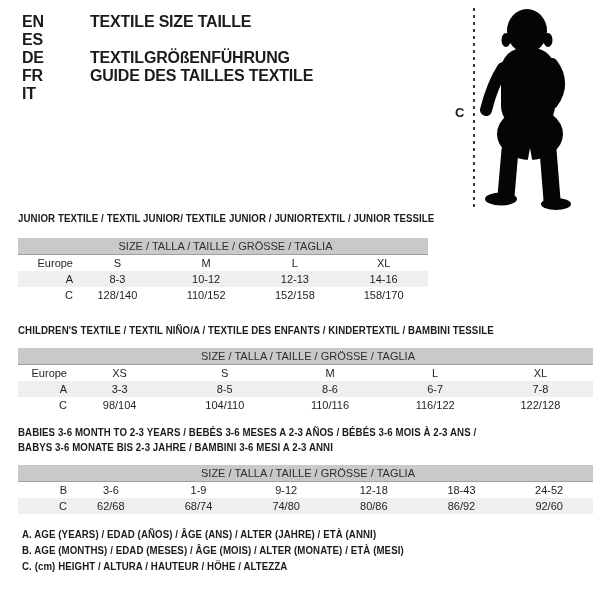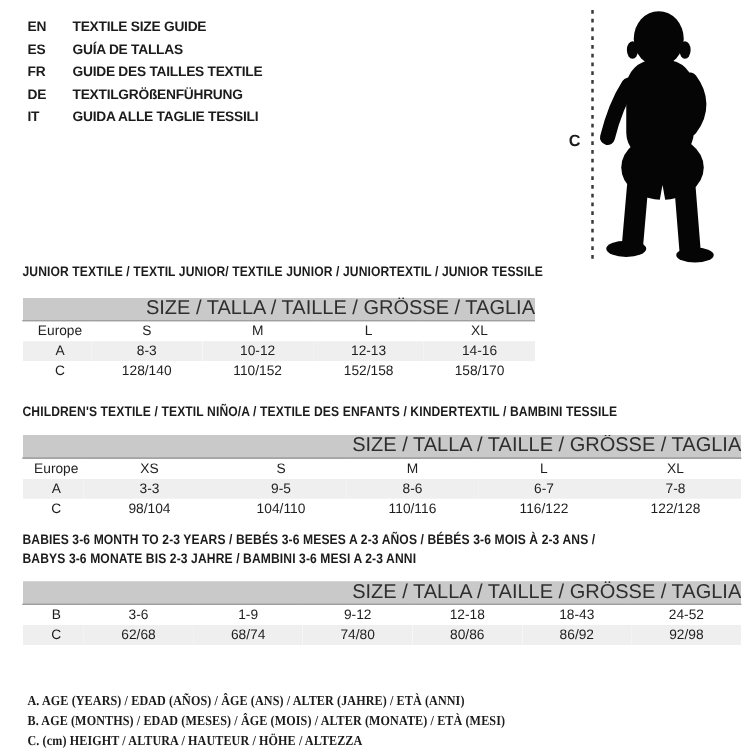--- a/index.html
+++ b/index.html
@@ -9,7 +9,7 @@
   }
   
   .lang-list{position:absolute;left:22px;top:13px;}
-  .lang-row{display:flex;font-weight:bold;font-size:11px;line-height:18px;letter-spacing:-0.2px;}
+  .lang-row{display:flex;font-weight:bold;font-size:16px;line-height:18px;letter-spacing:-0.2px;gap:32px;}
   .lang-code{width:36px;flex:0 0 36px;}
   .lang-label{white-space:nowrap;}
 

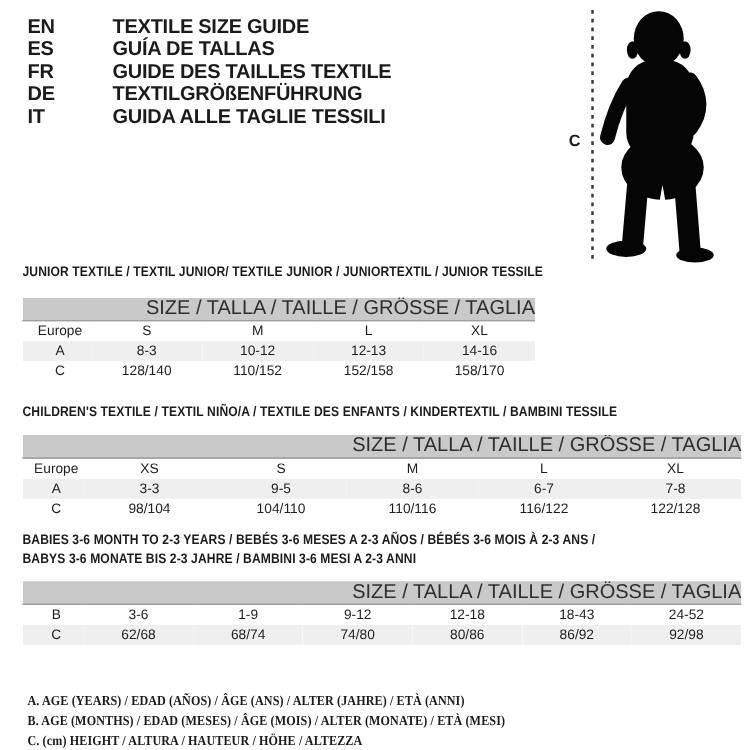--- a/index.html
+++ b/index.html
@@ -55,7 +55,7 @@
   <div class="lang-list">
     <div class="lang-row">
       <span class="lang-code">EN</span>
-      <span class="lang-label">TEXTILE SIZE GUIDE</span>
+      <span class="lang-label">TEXTILE SIZE TAILLE</span>
     </div>
     <div class="lang-row">
       <span class="lang-code">ES</span>

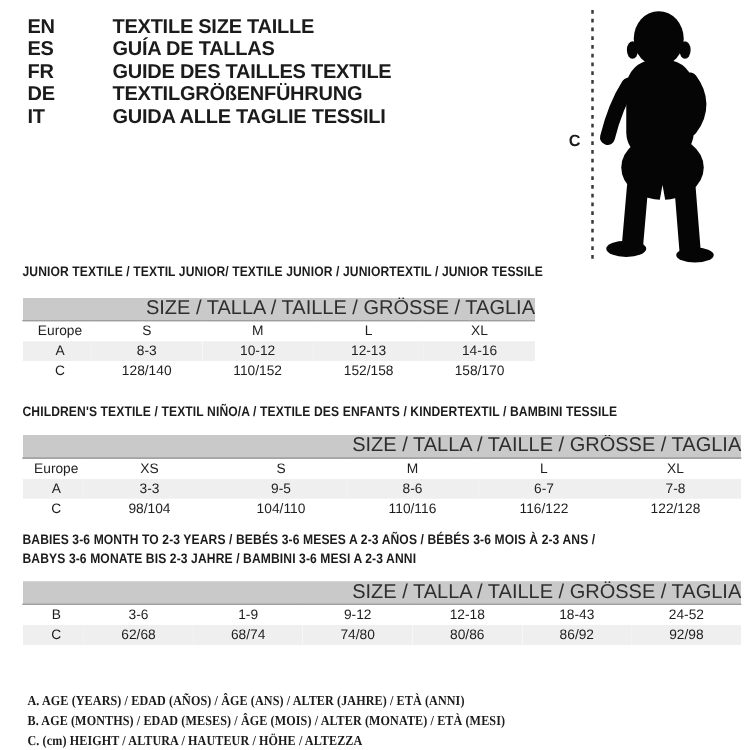--- a/index.html
+++ b/index.html
@@ -59,7 +59,6 @@
     </div>
     <div class="lang-row">
       <span class="lang-code">ES</span>
-      <span class="lang-label">GUÍA DE TALLAS</span>
     </div>
     <div class="lang-row">
       <span class="lang-code">FR</span>

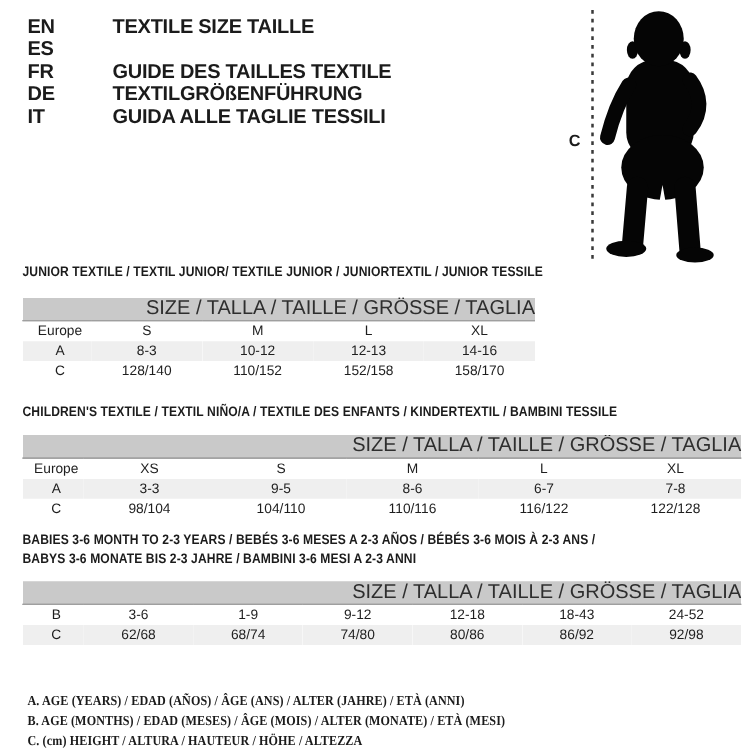--- a/index.html
+++ b/index.html
@@ -61,12 +61,12 @@
       <span class="lang-code">ES</span>
     </div>
     <div class="lang-row">
+      <span class="lang-code">DE</span>
+      <span class="lang-label">TEXTILGRÖßENFÜHRUNG</span>
+    </div>
+    <div class="lang-row">
       <span class="lang-code">FR</span>
       <span class="lang-label">GUIDE DES TAILLES TEXTILE</span>
-    </div>
-    <div class="lang-row">
-      <span class="lang-code">DE</span>
-      <span class="lang-label">TEXTILGRÖßENFÜHRUNG</span>
     </div>
     <div class="lang-row">
       <span class="lang-code">IT</span>

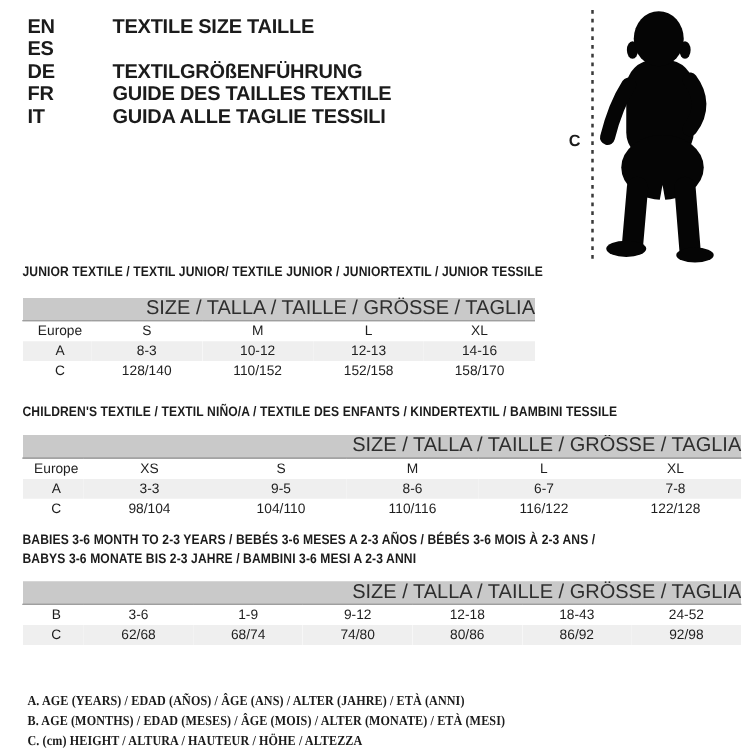--- a/index.html
+++ b/index.html
@@ -70,7 +70,6 @@
     </div>
     <div class="lang-row">
       <span class="lang-code">IT</span>
-      <span class="lang-label">GUIDA ALLE TAGLIE TESSILI</span>
     </div>
   </div>
 

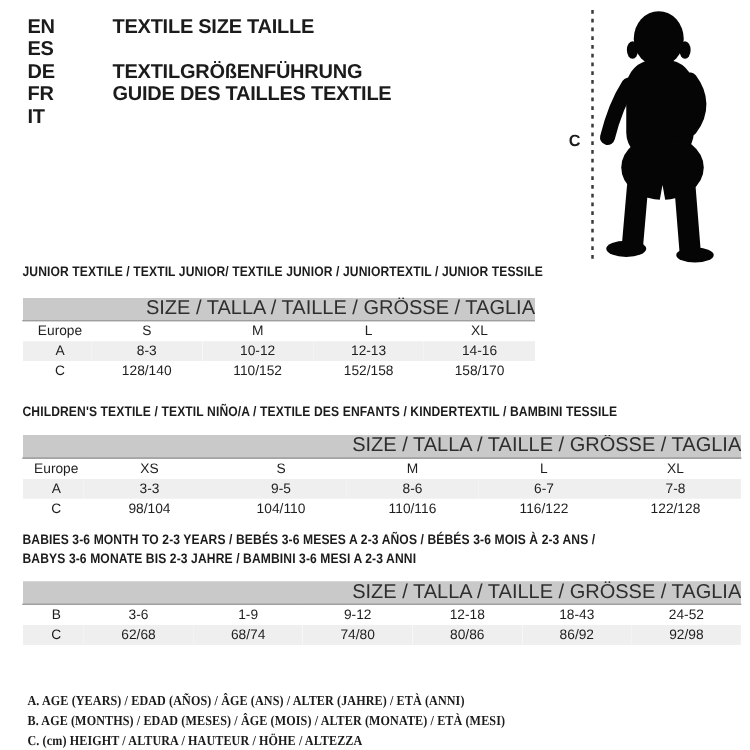--- a/index.html
+++ b/index.html
@@ -33,7 +33,7 @@
   table.size-table td{padding:0;vertical-align:middle;overflow:hidden;}
   tr.bar-row td{
     background:var(--bar-bg,#c9c9c9);height:16px;border-bottom:1px solid var(--bar-border,#9f9f9f);
-    padding-left:5px;font-size:16px;color:#2e2e2e;text-align:right;white-space:nowrap;
+    padding-left:5px;font-size:11px;color:#2e2e2e;text-align:center;white-space:nowrap;
   }
   table.size-table tbody tr{height:16px;}
   table.size-table tbody td{text-align:center;}

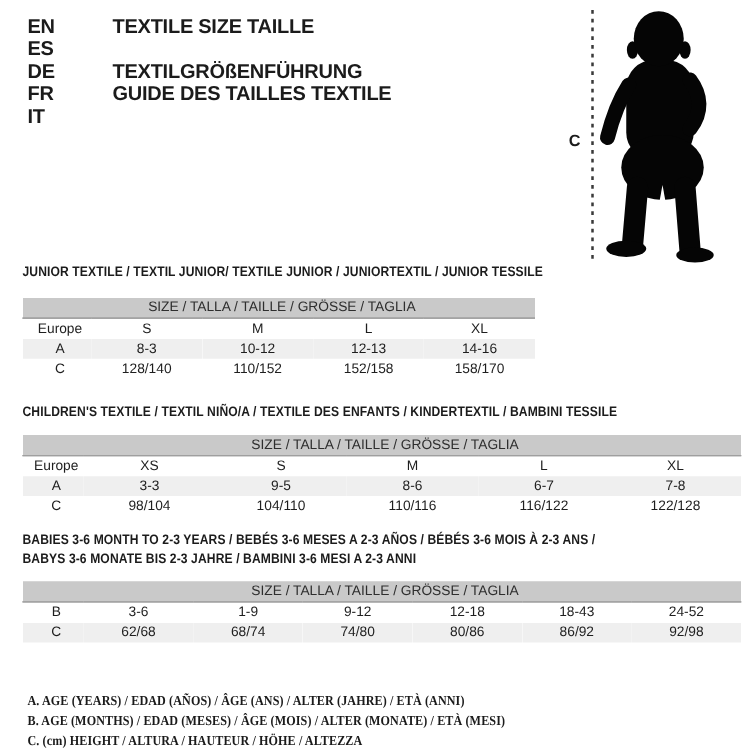--- a/index.html
+++ b/index.html
@@ -37,7 +37,7 @@
   }
   table.size-table tbody tr{height:16px;}
   table.size-table tbody td{text-align:center;}
-  table.size-table tbody td:first-child{text-align:center;padding-left:5px;}
+  table.size-table tbody td:first-child{text-align:right;padding-left:5px;}
   tr.shaded td{background:var(--shade-bg,#efefef);}
 
   

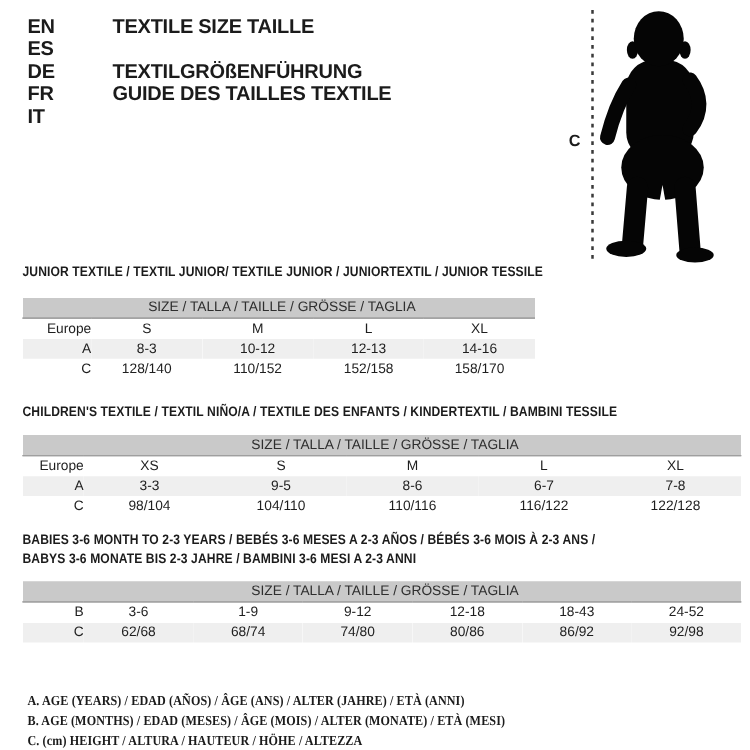--- a/index.html
+++ b/index.html
@@ -158,7 +158,7 @@
       <tr class="shaded">
         <td>A</td>
         <td>3-3</td>
-        <td>9-5</td>
+        <td>8-5</td>
         <td>8-6</td>
         <td>6-7</td>
         <td>7-8</td>

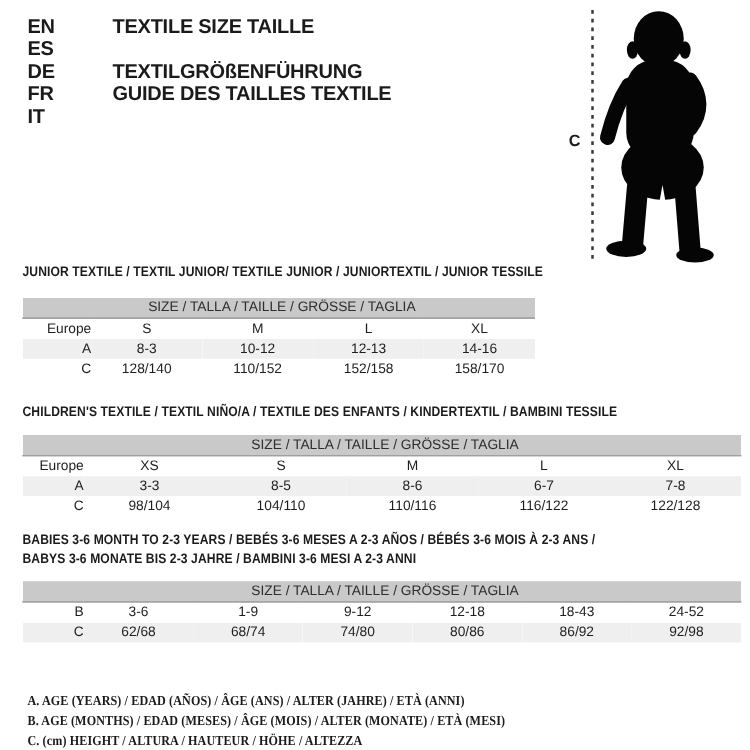--- a/index.html
+++ b/index.html
@@ -210,7 +210,7 @@
         <td>74/80</td>
         <td>80/86</td>
         <td>86/92</td>
-        <td>92/98</td>
+        <td>92/60</td>
       </tr>
     </tbody>
   </table>

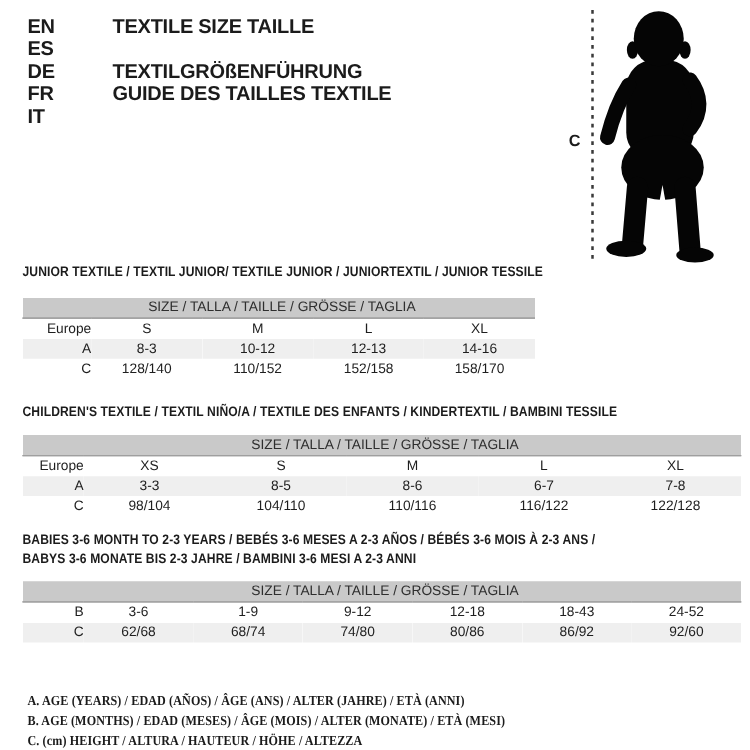--- a/index.html
+++ b/index.html
@@ -41,7 +41,7 @@
   tr.shaded td{background:var(--shade-bg,#efefef);}
 
   
-  .legend{position:absolute;left:22px;top:553px;font-family:Liberation Serif, serif;}
+  .legend{position:absolute;left:22px;top:526px;}
   .legend-line{
     font-size:11px;font-weight:bold;line-height:16px;white-space:nowrap;
     transform:scaleX(0.88);transform-origin:0 50%;letter-spacing:0.1px;

